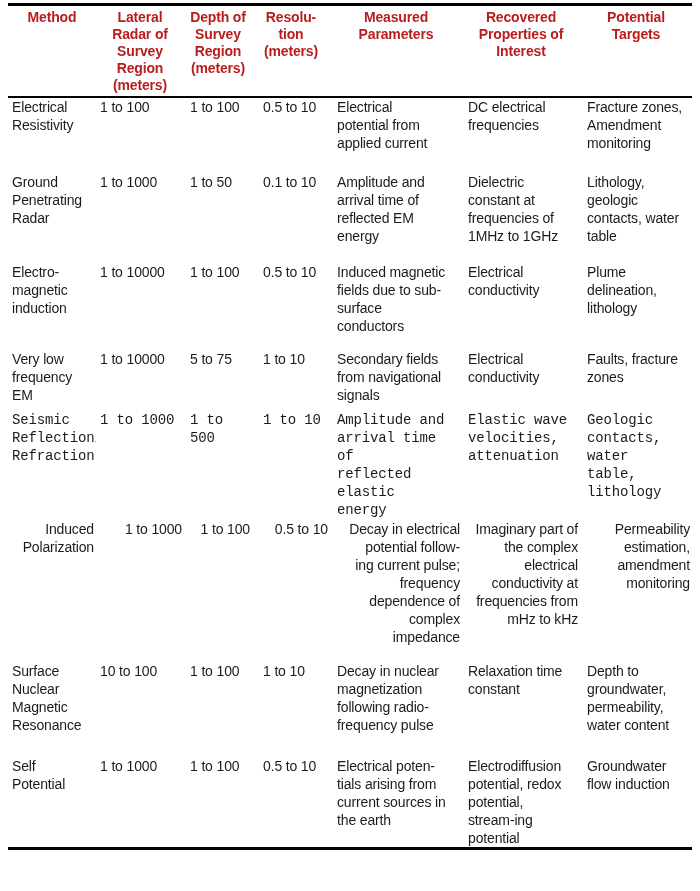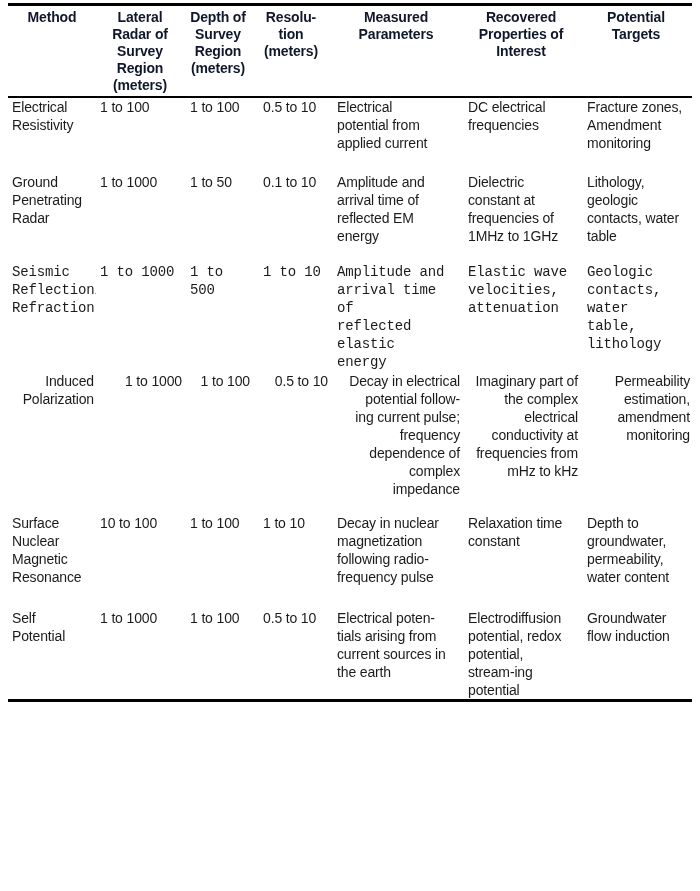--- a/index.html
+++ b/index.html
@@ -36,7 +36,7 @@
   }
   thead th {
     font-weight: bold;
-    color: #0f172a;
+    color: #b91c1c;
     text-align: center;
     line-height: 17px;
     padding-top: 3px;

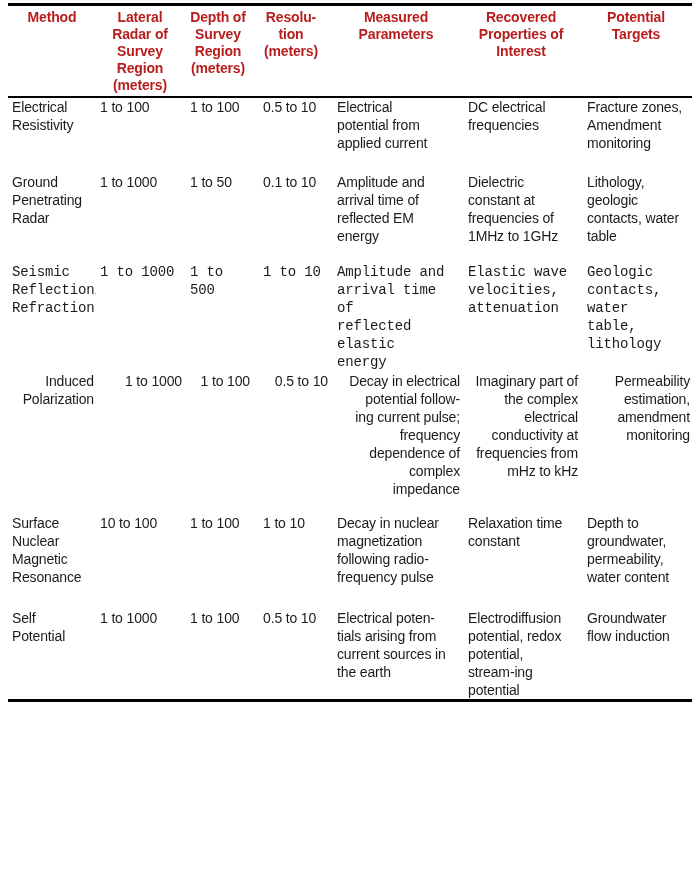--- a/index.html
+++ b/index.html
@@ -140,6 +140,23 @@
 contacts, water
 table</td>
       </tr>
+      <tr class="r2">
+        <td class="c0">Electro-
+magnetic
+induction</td>
+        <td class="c1">1 to 10000</td>
+        <td class="c2">1 to 100</td>
+        <td class="c3">0.5 to 10</td>
+        <td class="c4">Induced magnetic
+fields due to sub-
+surface
+conductors</td>
+        <td class="c5">Electrical
+conductivity</td>
+        <td class="c6">Plume
+delineation,
+lithology</td>
+      </tr>
       <tr class="r5">
         <td class="c0">Seismic
 Reflection/

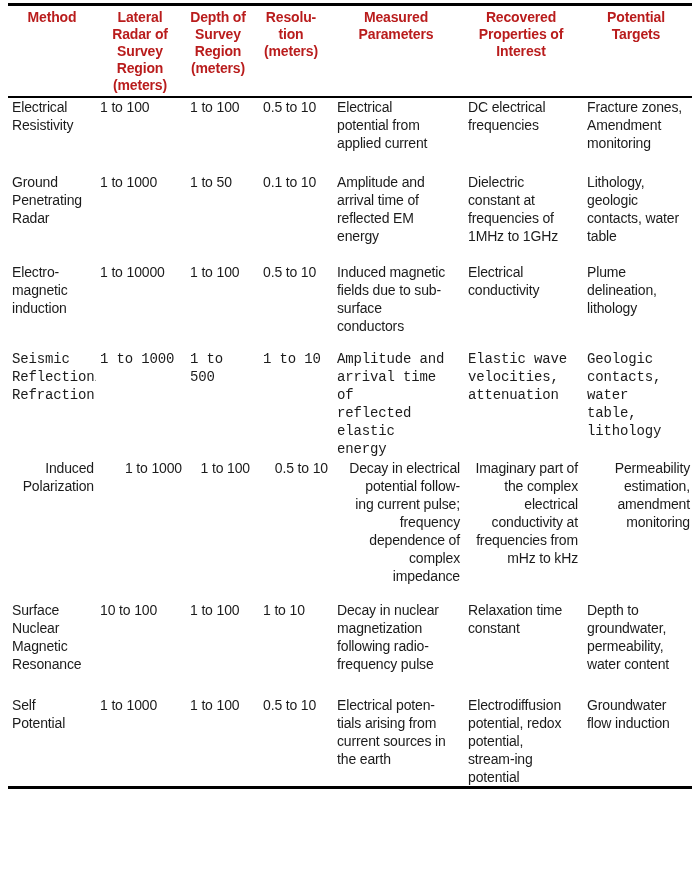--- a/index.html
+++ b/index.html
@@ -157,6 +157,21 @@
 delineation,
 lithology</td>
       </tr>
+      <tr class="r3">
+        <td class="c0">Very low
+frequency
+EM</td>
+        <td class="c1">1 to 10000</td>
+        <td class="c2">5 to 75</td>
+        <td class="c3">1 to 10</td>
+        <td class="c4">Secondary fields
+from navigational
+signals</td>
+        <td class="c5">Electrical
+conductivity</td>
+        <td class="c6">Faults, fracture
+zones</td>
+      </tr>
       <tr class="r5">
         <td class="c0">Seismic
 Reflection/

